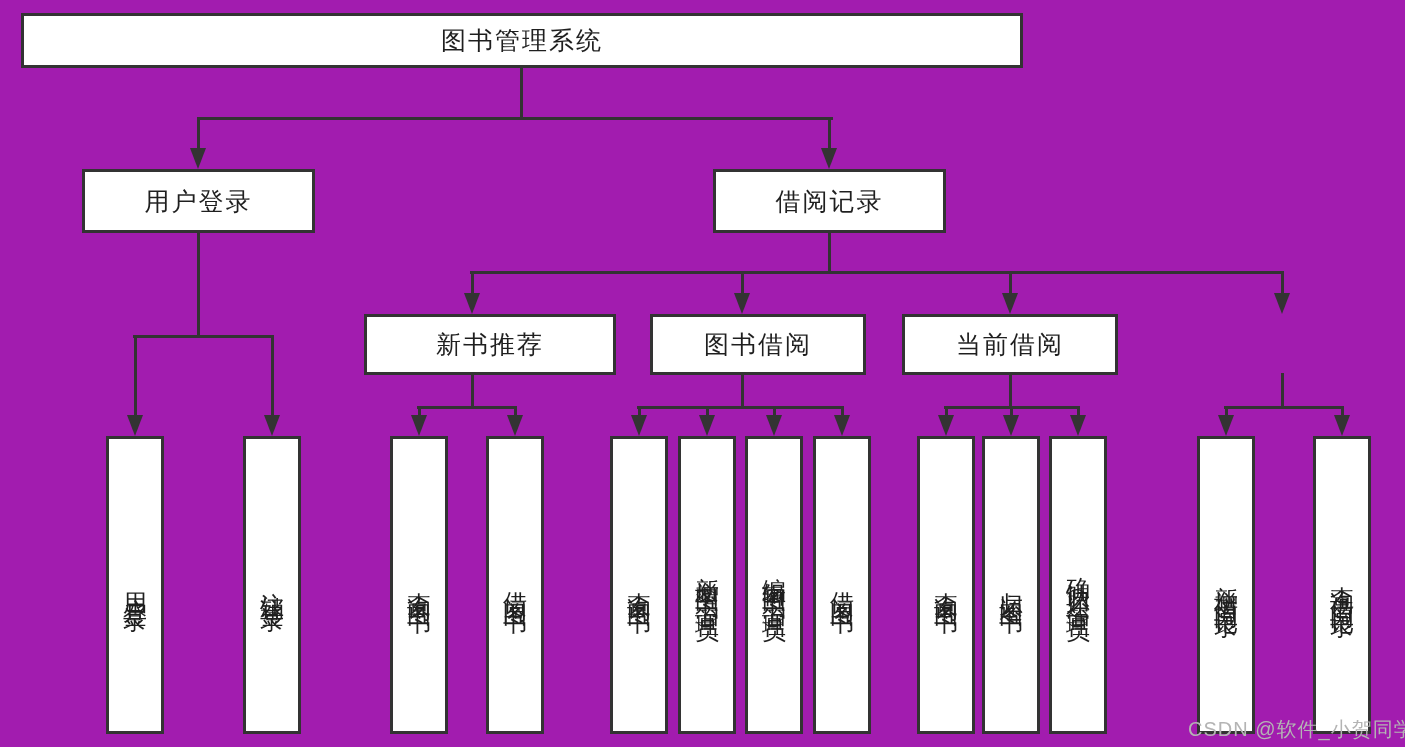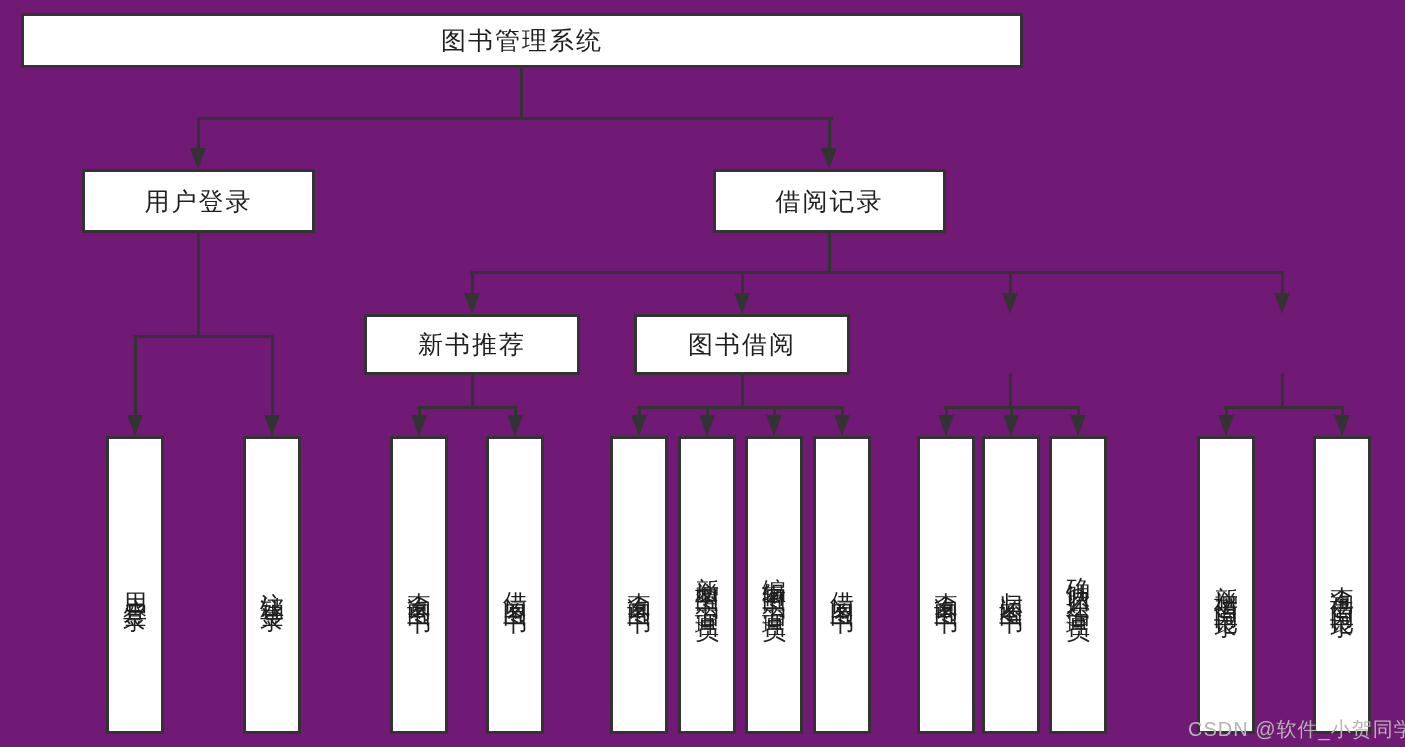--- a/index.html
+++ b/index.html
@@ -7,7 +7,7 @@
     position: relative;
     width: 1405px;
     height: 747px;
-    background: #701a75;
+    background: #a21caf;
     font-family: "Liberation Sans", "DejaVu Sans", sans-serif;
     overflow: hidden;
   }

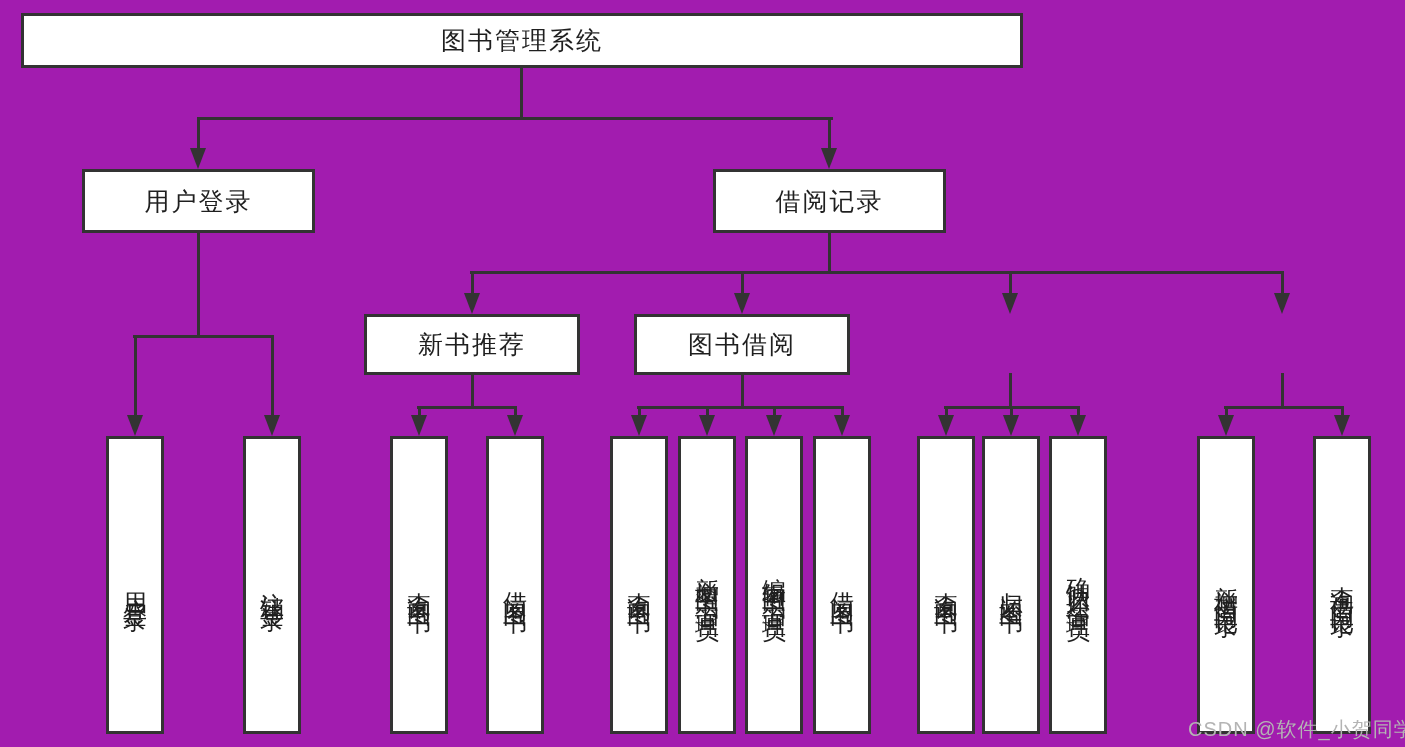--- a/index.html
+++ b/index.html
@@ -105,7 +105,7 @@
   <div class="arrowhead" style="left:1002px; top:293px;"></div>
   <div class="arrowhead" style="left:1274px; top:293px;"></div>
 
-  <div class="hbox" style="left:364px; top:314px; width:216px; height:61px;">新书推荐</div>
+  <div class="hbox" style="left:364px; top:314px; width:252px; height:61px;">新书推荐</div>
   <div class="hbox" style="left:634px; top:314px; width:216px; height:61px;">图书借阅</div>
 
   <div class="ln" style="left:471px; top:373px; width:3px; height:36px;"></div>

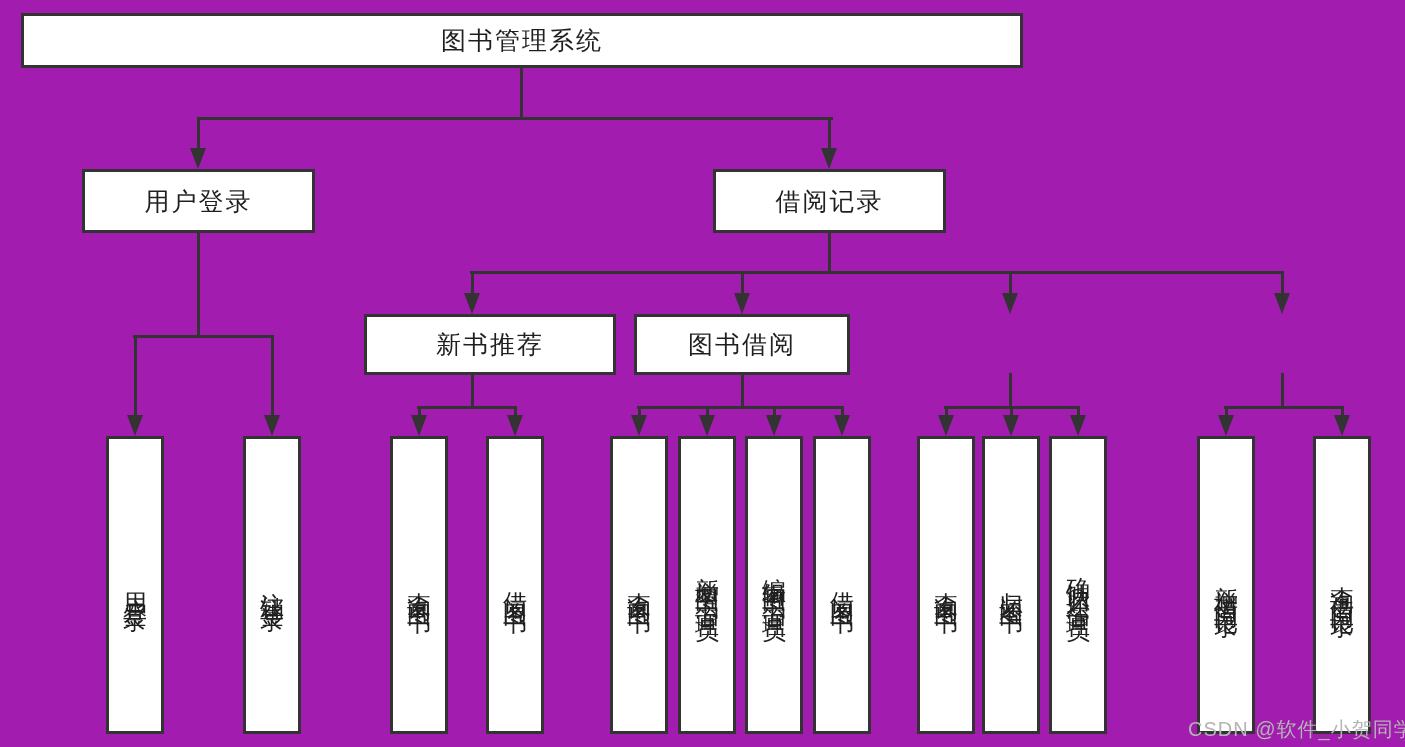--- a/index.html
+++ b/index.html
@@ -106,7 +106,7 @@
   <div class="arrowhead" style="left:1274px; top:293px;"></div>
 
   <div class="hbox" style="left:364px; top:314px; width:252px; height:61px;">新书推荐</div>
-  <div class="hbox" style="left:634px; top:314px; width:216px; height:61px;">图书借阅</div>
+  <div class="hbox" style="left:650px; top:314px; width:216px; height:61px;">图书借阅</div>
 
   <div class="ln" style="left:471px; top:373px; width:3px; height:36px;"></div>
   <div class="ln" style="left:417px; top:406px; width:100px; height:3px;"></div>

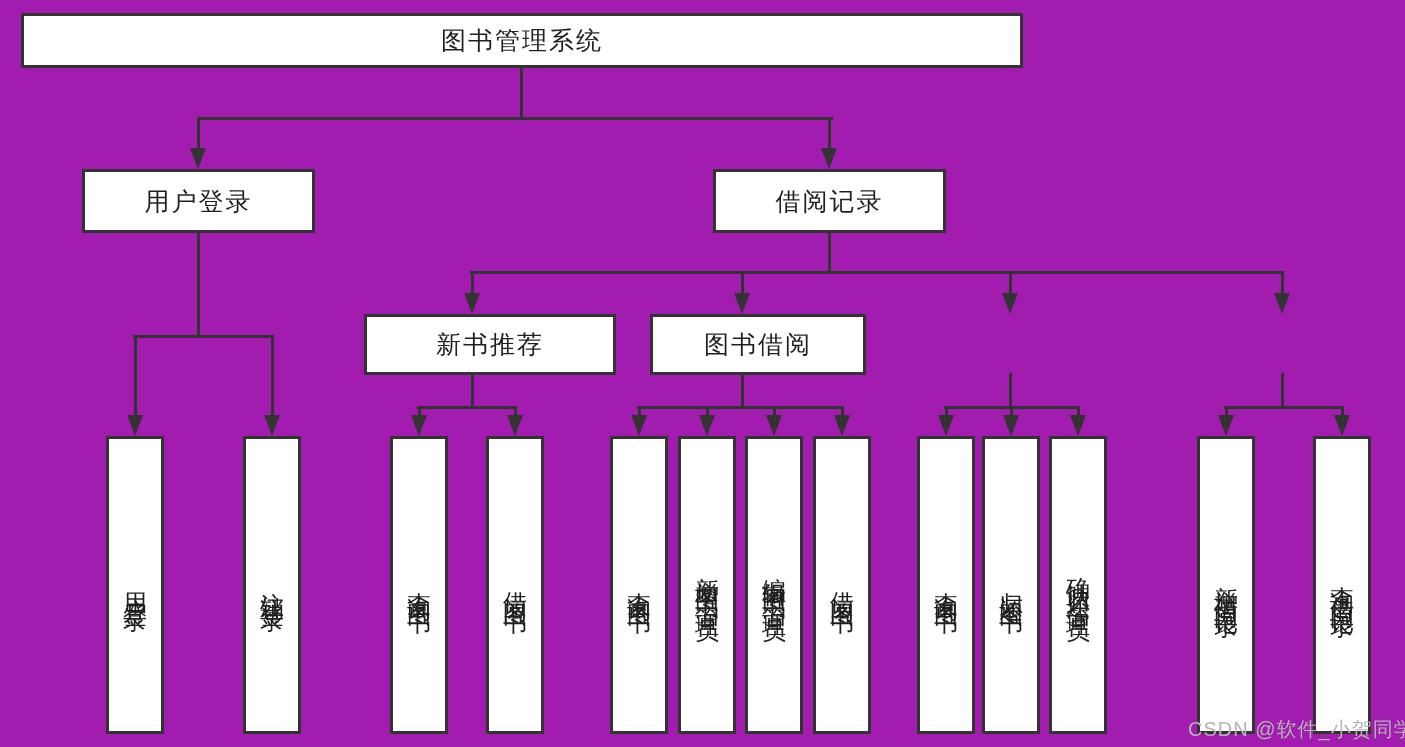--- a/index.html
+++ b/index.html
@@ -107,6 +107,7 @@
 
   <div class="hbox" style="left:364px; top:314px; width:252px; height:61px;">新书推荐</div>
   <div class="hbox" style="left:650px; top:314px; width:216px; height:61px;">图书借阅</div>
+  <div class="hbox" style="left:902px; top:314px; width:216px; height:61px;">当前借阅</div>
 
   <div class="ln" style="left:471px; top:373px; width:3px; height:36px;"></div>
   <div class="ln" style="left:417px; top:406px; width:100px; height:3px;"></div>

